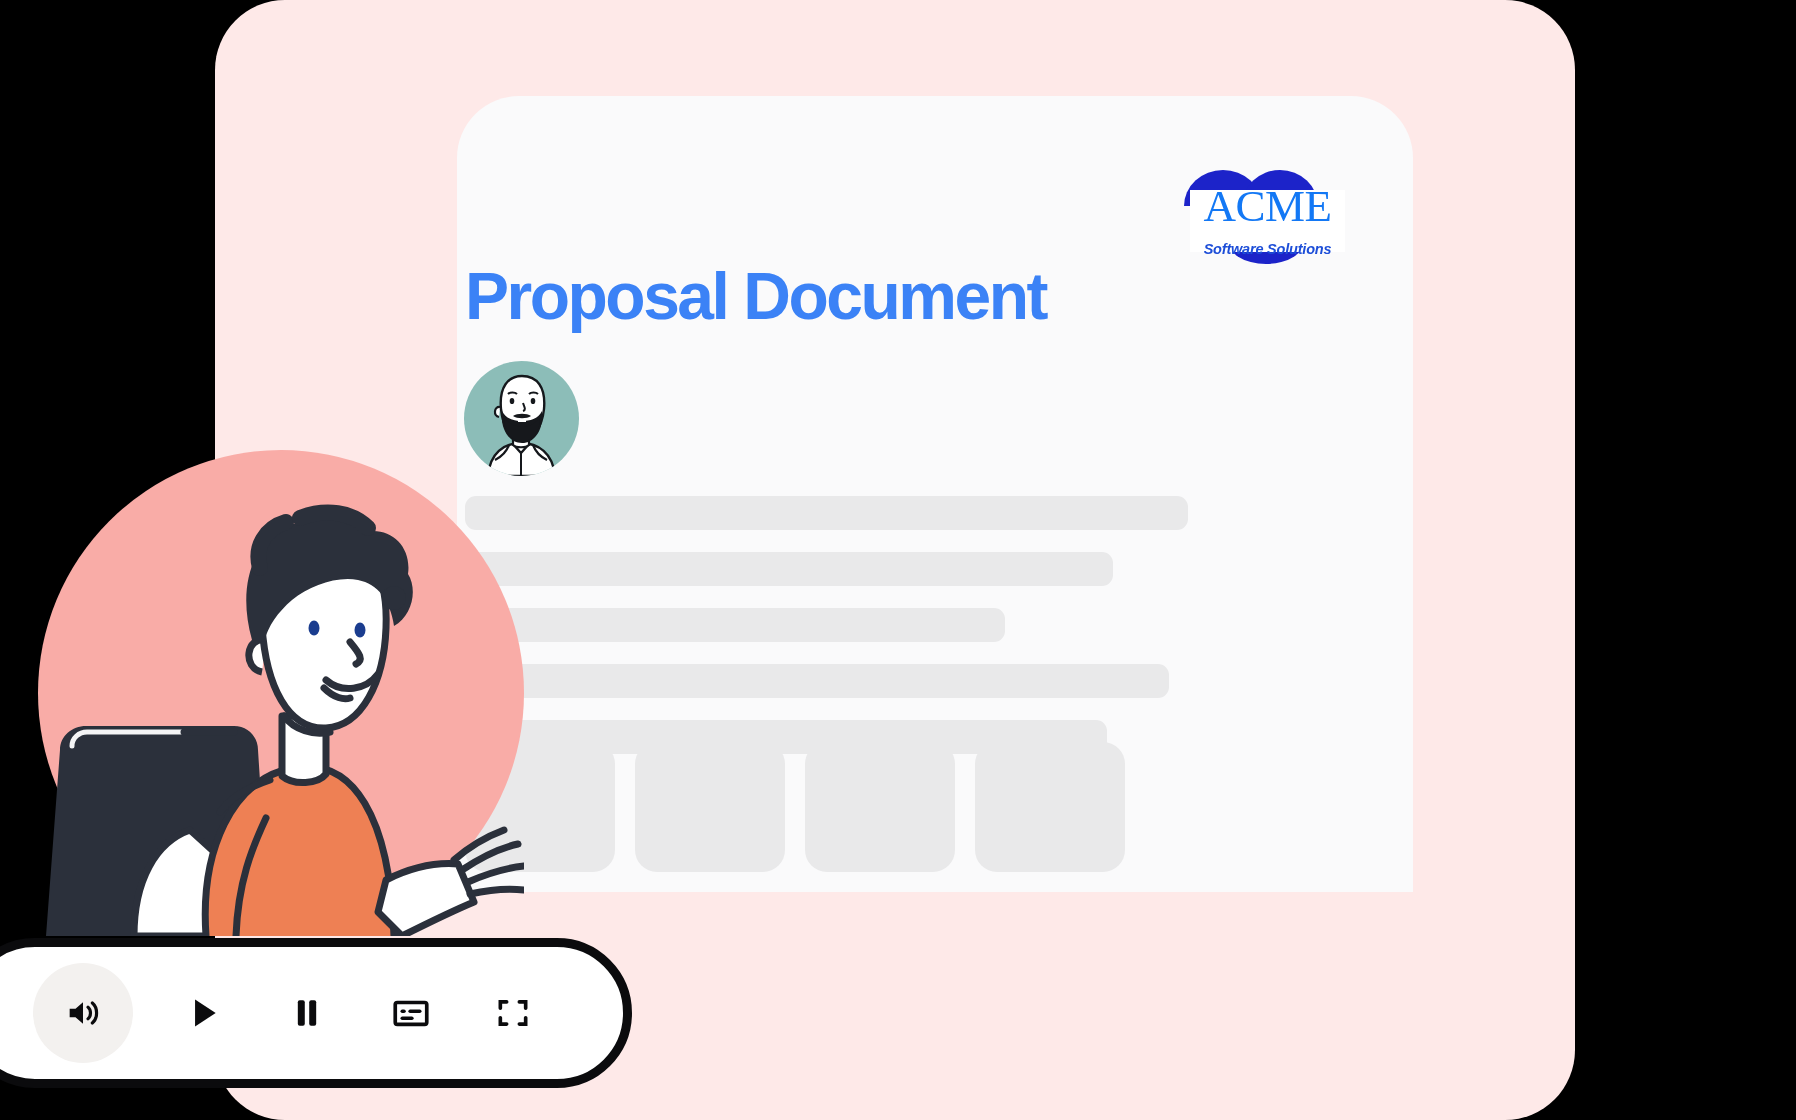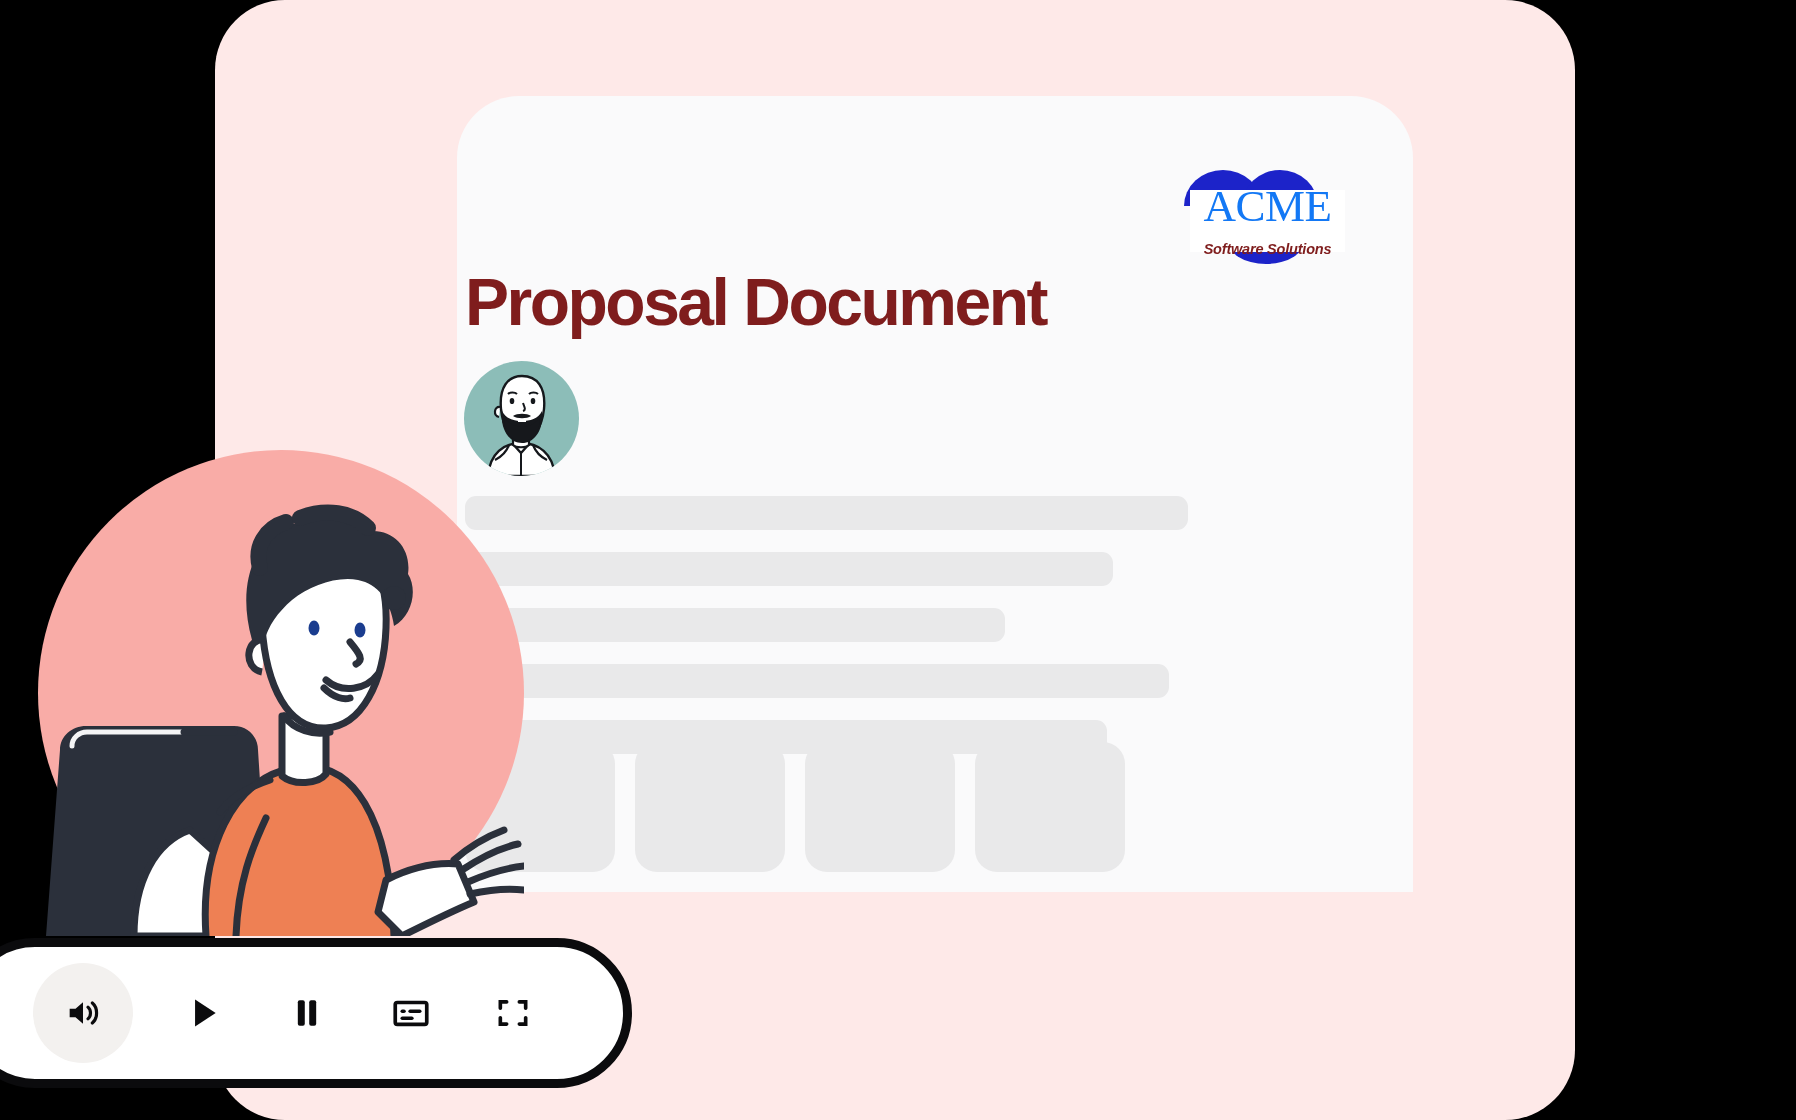--- a/index.html
+++ b/index.html
@@ -97,7 +97,7 @@
     font-size: 14.5px;
     font-weight: bold;
     font-style: italic;
-    color: #7f1d1d;
+    color: #1d4ed8;
     letter-spacing: -0.2px;
     margin-top: 12px;
   }

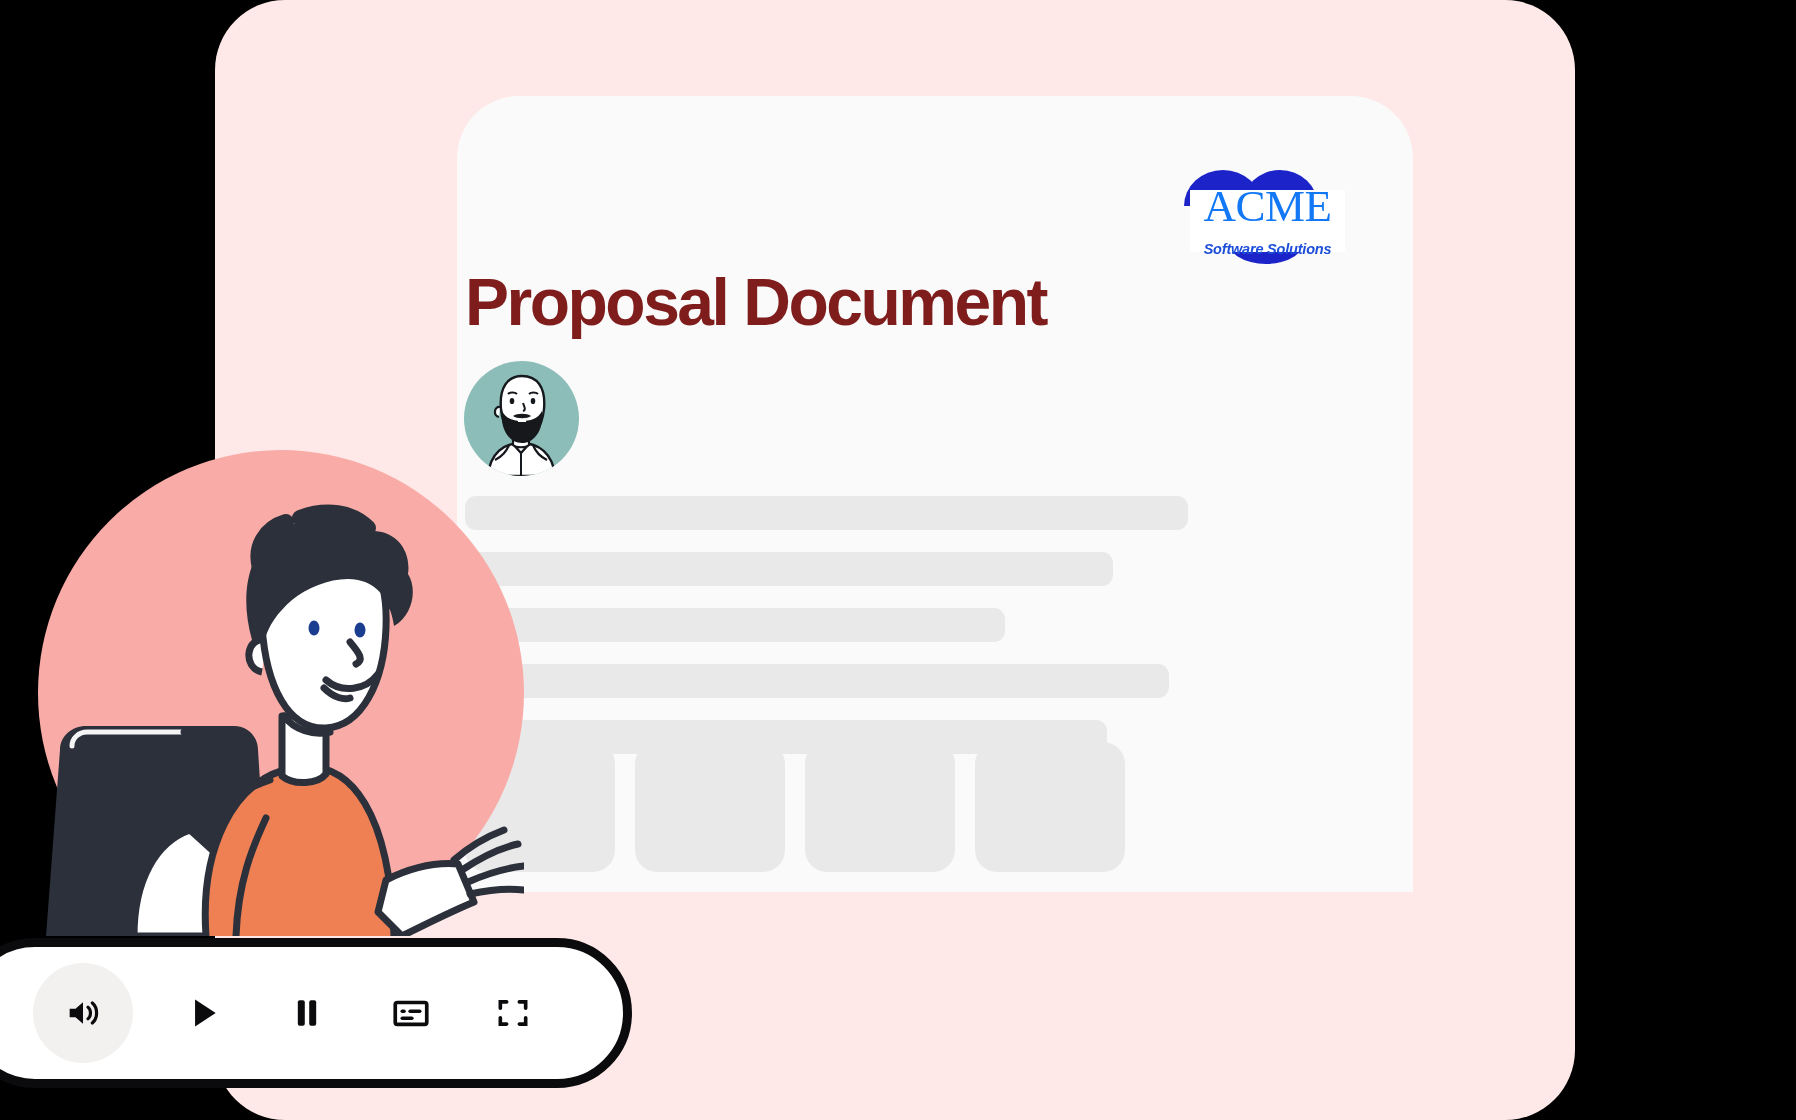--- a/index.html
+++ b/index.html
@@ -106,11 +106,11 @@
   .doc-title {
     position: absolute;
     left: 8px;
-    top: 168px;
+    top: 162px;
     font-size: 66px;
     font-weight: bold;
     letter-spacing: -2.5px;
-    color: #7f1d1d;
+    color: #3b82f6;
     white-space: nowrap;
   }
 

